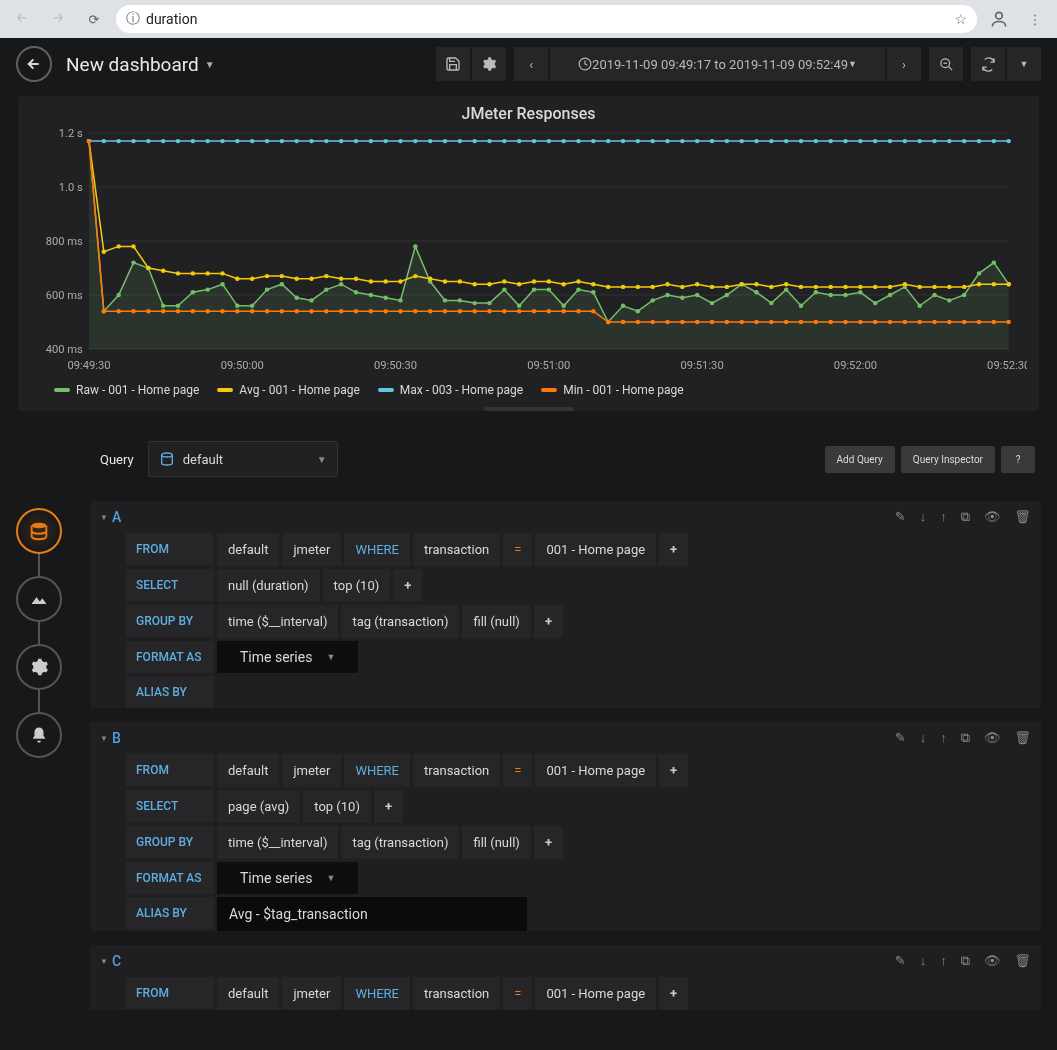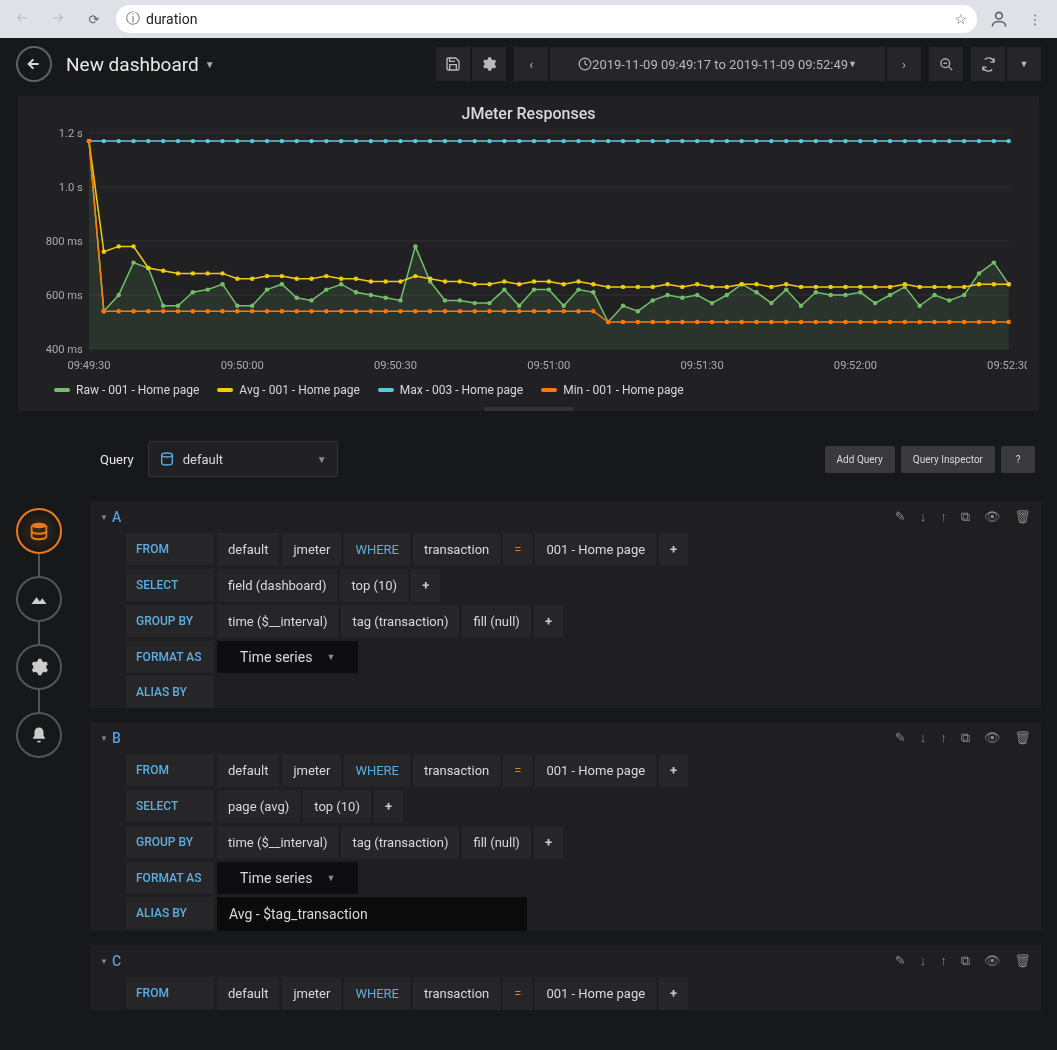--- a/index.html
+++ b/index.html
@@ -516,7 +516,7 @@
     </div>
             <div class="q-row">
         <div class="q-label">SELECT</div>
-        <div class="seg">field (dashboard)</div>
+        <div class="seg">null (duration)</div>
         <div class="seg">top (10)</div>
         <div class="seg plus">+</div>
       </div>

